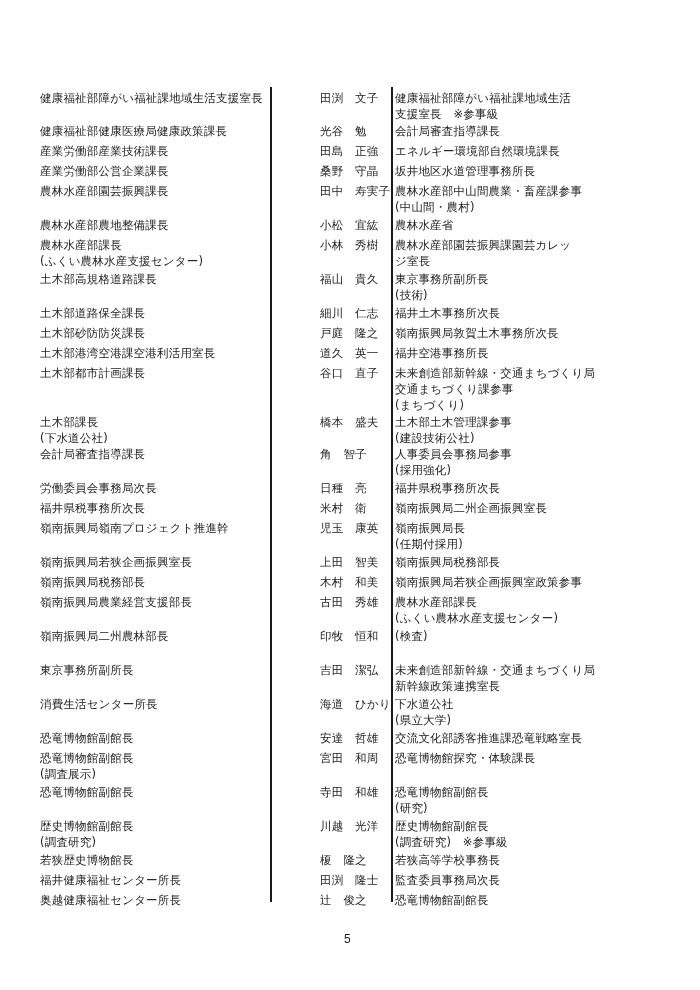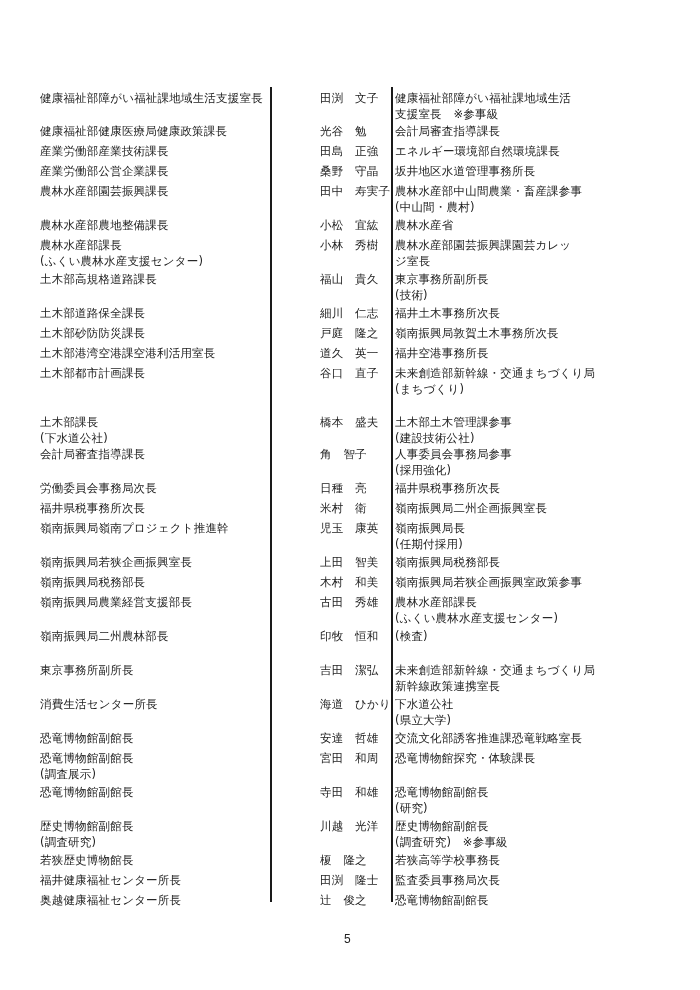--- a/index.html
+++ b/index.html
@@ -82,7 +82,7 @@
       <div class="row" style="top: 365px;">
         <div class="c1"><span class="line">土木部都市計画課長</span></div>
         <div class="c2">谷口　直子</div>
-        <div class="c3"><span class="line">未来創造部新幹線・交通まちづくり局</span><span class="line">(まちづくり)</span></div>
+        <div class="c3"><span class="line">未来創造部新幹線・交通まちづくり局</span><span class="line">交通まちづくり課参事</span><span class="line">(まちづくり)</span></div>
       </div>
       <div class="row" style="top: 414px;">
         <div class="c1"><span class="line">土木部課長</span><span class="line">(下水道公社)</span></div>

